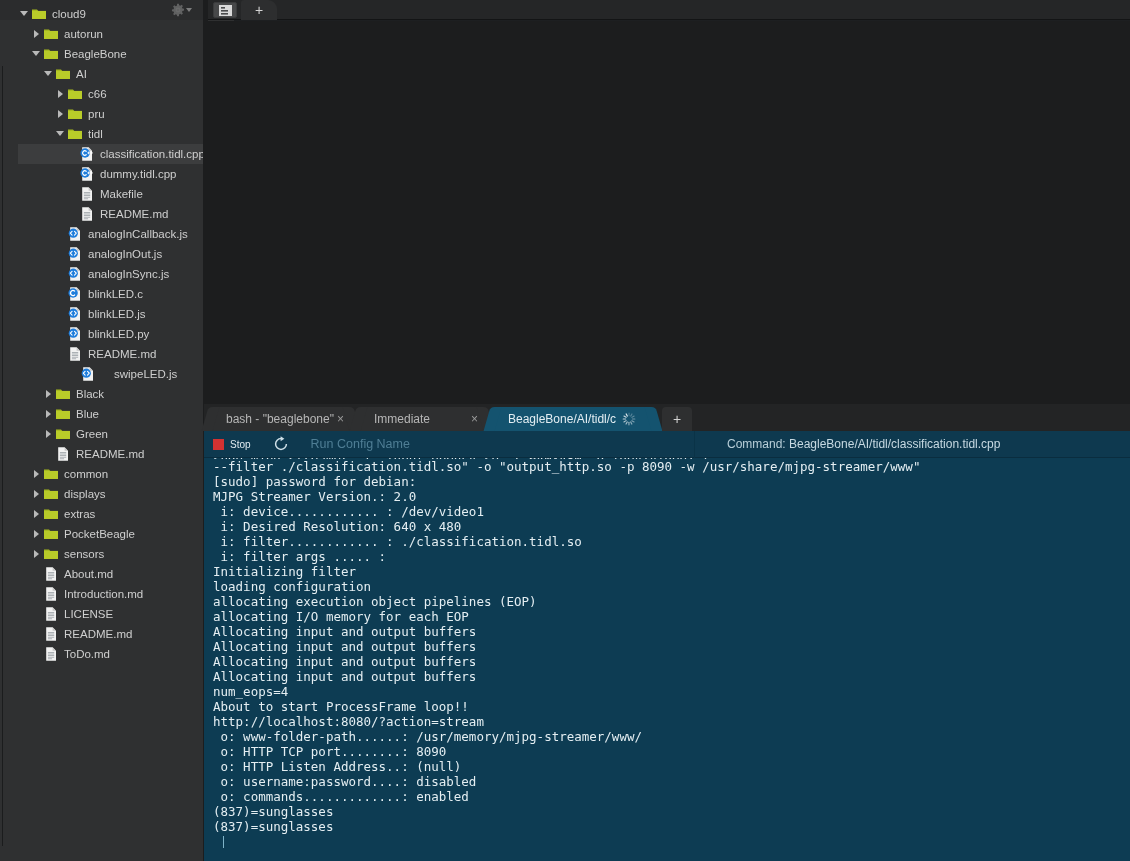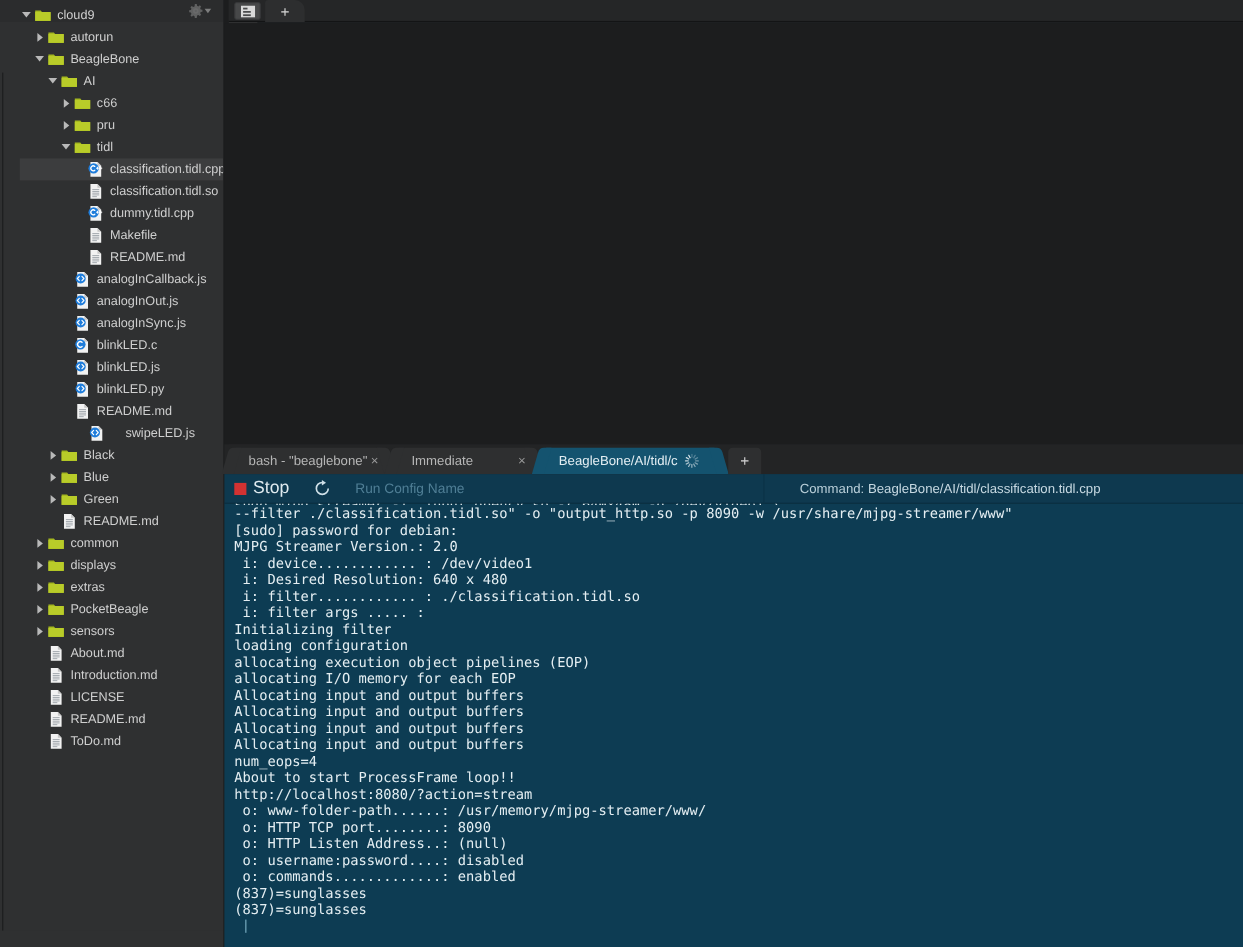--- a/index.html
+++ b/index.html
@@ -327,23 +327,6 @@
               </g>
             </svg>
             <span class="tlabel">classification.tidl.cpp</span>
-          </div>
-        </div>
-        <div class="trow">
-          <div class="tw" style="margin-left: 67px;">
-            <div class="arrow"></div>
-            <svg viewBox="0 0 16 16" width="16" height="16" class="ico">
-              <path d="M3.2 1.3h6.4L13 4.7v10H3.2z" fill="#f2f2f2"></path>
-              <path d="M9.6 1.3 13 4.7H9.6z" fill="#c7c7c7"></path>
-              <g fill="#9aa0a6">
-                <rect x="4.9" y="6" width="6.3" height=".8"></rect>
-                <rect x="4.9" y="7.6" width="6.3" height=".8"></rect>
-                <rect x="4.9" y="9.2" width="6.3" height=".8"></rect>
-                <rect x="4.9" y="10.8" width="6.3" height=".8"></rect>
-                <rect x="4.9" y="12.4" width="4.2" height=".8"></rect>
-              </g>
-            </svg>
-            <span class="tlabel">classification.tidl.so</span>
           </div>
         </div>
         <div class="trow">

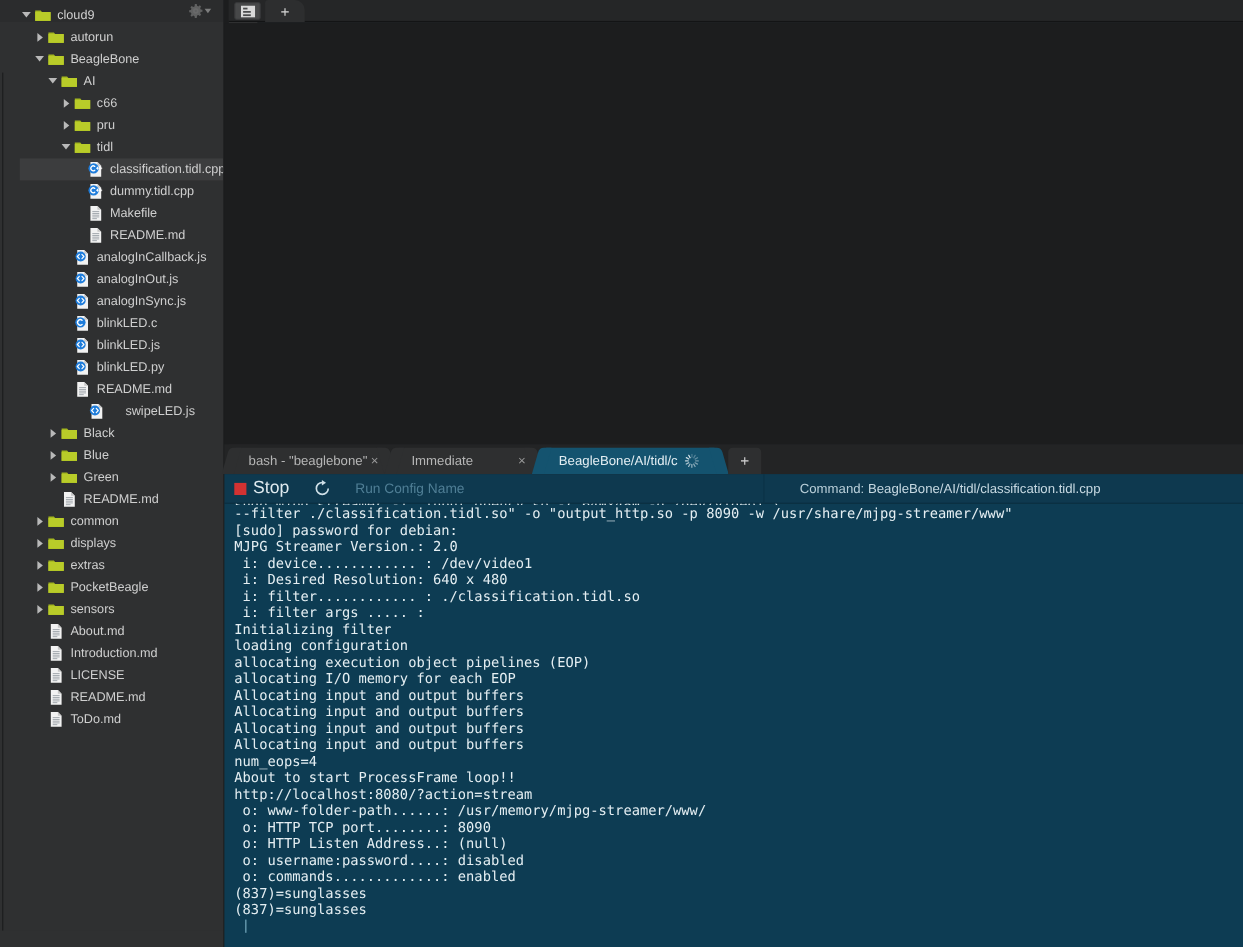--- a/index.html
+++ b/index.html
@@ -176,7 +176,7 @@
   }
   .stop-btn {
     display: flex; align-items: center; gap: 6px;
-    margin-left: 9px; color: #dfeaef; font-size: 16px;
+    margin-left: 9px; color: #dfeaef; font-size: 10px;
   }
   .stop-sq { width: 11px; height: 11px; background: #d23232; display: block; }
   .restart-btn { margin-left: 22px; width: 16px; height: 16px; display:block; }

